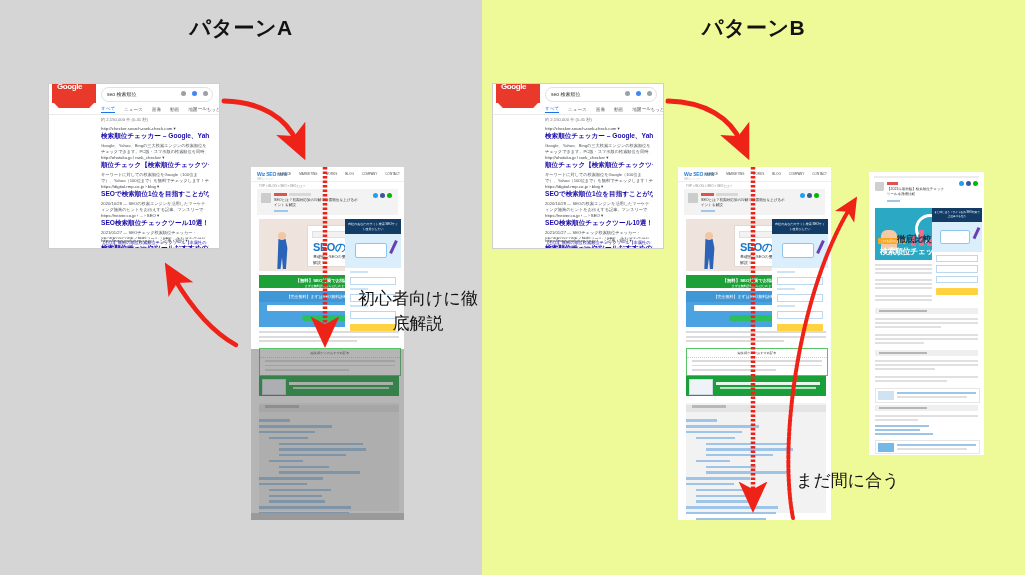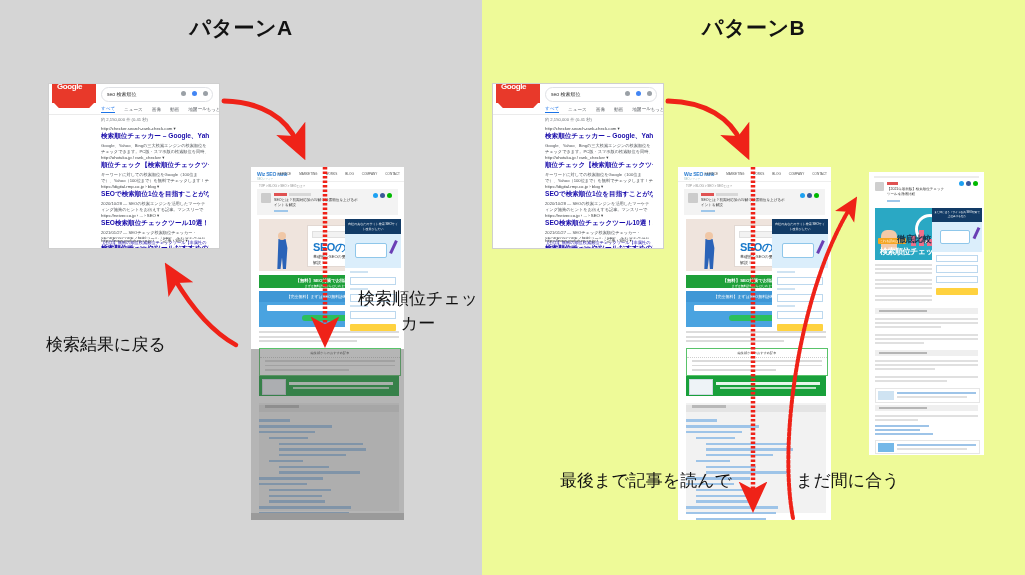--- a/index.html
+++ b/index.html
@@ -632,7 +632,7 @@
   </div>
 
   <div class="caption" style="left:46px;top:332px;">検索結果に戻る</div>
-  <div class="caption two-line" style="left:354px;top:287px;">検索順位チェッカー</div>
+  <div class="caption two-line" style="left:354px;top:287px;">初心者向けに徹底解説</div>
 
   <div class="caption" style="left:560px;top:468px;">最後まで記事を読んで</div>
   <div class="caption" style="left:796px;top:468px;">まだ間に合う</div>

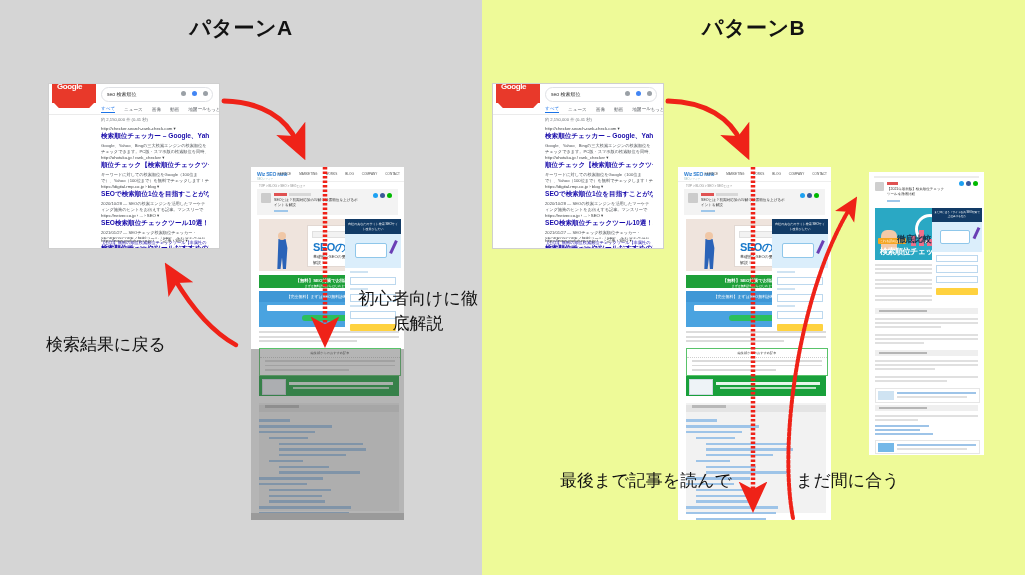--- a/index.html
+++ b/index.html
@@ -631,7 +631,6 @@
     </div>
   </div>
 
-  <div class="caption" style="left:46px;top:332px;">検索結果に戻る</div>
   <div class="caption two-line" style="left:354px;top:287px;">初心者向けに徹底解説</div>
 
   <div class="caption" style="left:560px;top:468px;">最後まで記事を読んで</div>

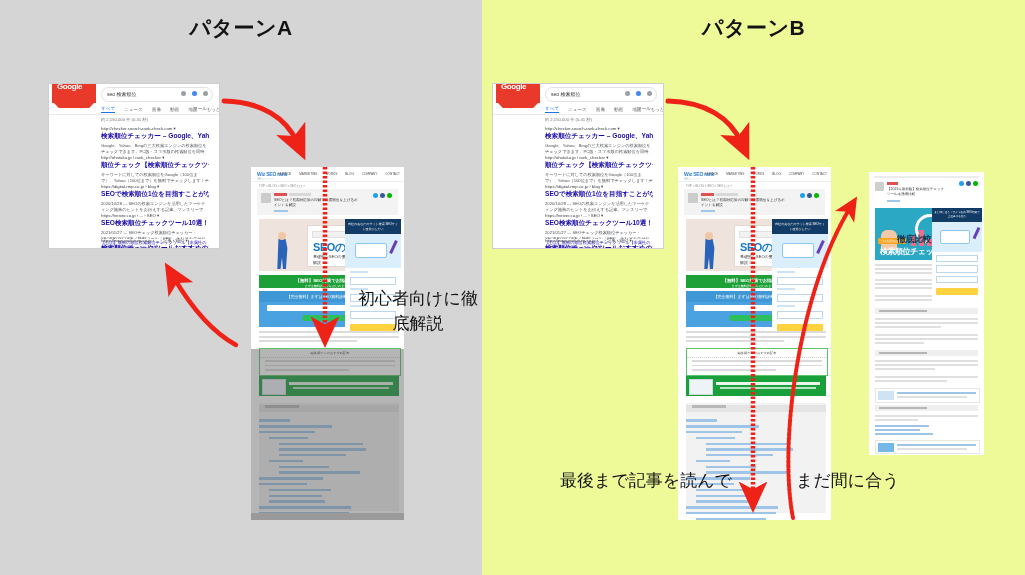--- a/index.html
+++ b/index.html
@@ -633,7 +633,6 @@
 
   <div class="caption two-line" style="left:354px;top:287px;">初心者向けに徹底解説</div>
 
-  <div class="caption" style="left:560px;top:468px;">最後まで記事を読んで</div>
   <div class="caption" style="left:796px;top:468px;">まだ間に合う</div>
 
   <svg class="arrow-svg" viewBox="0 0 1025 575">

